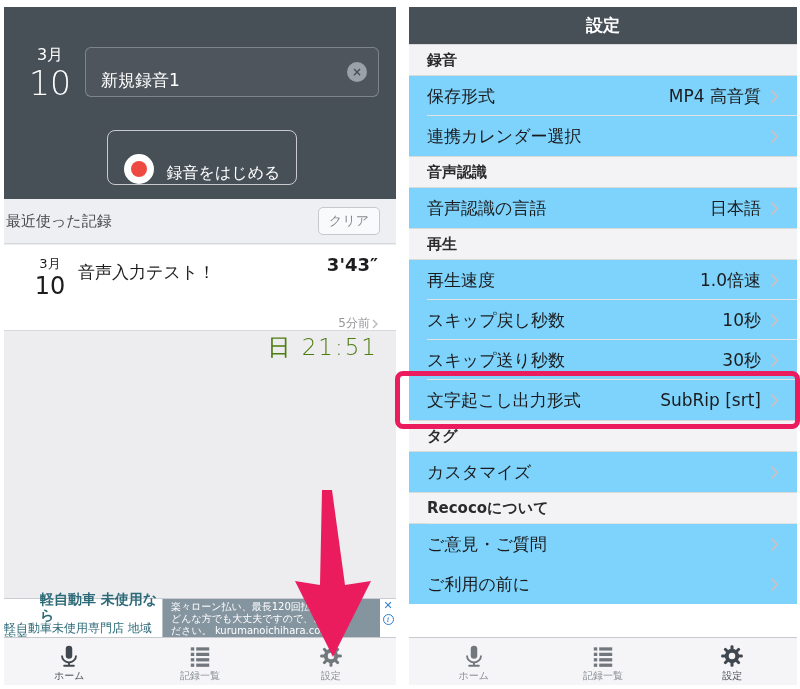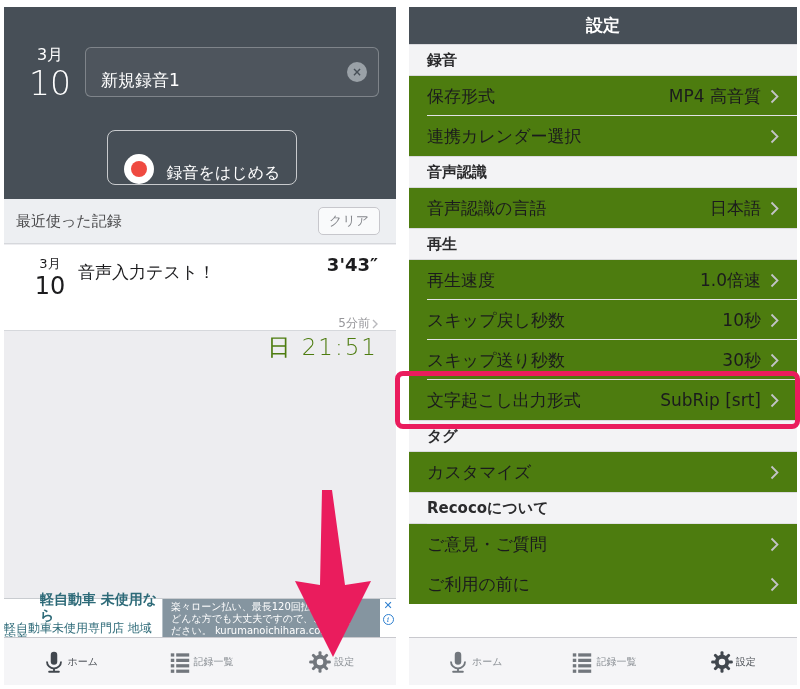--- a/index.html
+++ b/index.html
@@ -82,7 +82,7 @@
   .ssec { height:32px; display:flex; align-items:center; padding:0 18px; background:#f3f3f5;
     border-top:1px solid #dadade; border-bottom:1px solid #dadade;
     font-weight:bold; font-size:15px; color:#2b2b2d; }
-  .srow { height:40px; display:flex; align-items:center; padding:0 18px; background:#4d7c0f; position:relative; }
+  .srow { height:40px; display:flex; align-items:center; padding:0 18px; background:#7dd3fc; position:relative; }
   .srow .lbl { font-size:17px; color:#1b1b1d; white-space:nowrap; }
   .srow .val { margin-left:auto; font-size:17px; color:#1b1b1d; white-space:nowrap; }
   .srow .chev { margin-left:9px; flex:0 0 auto; display:flex; }

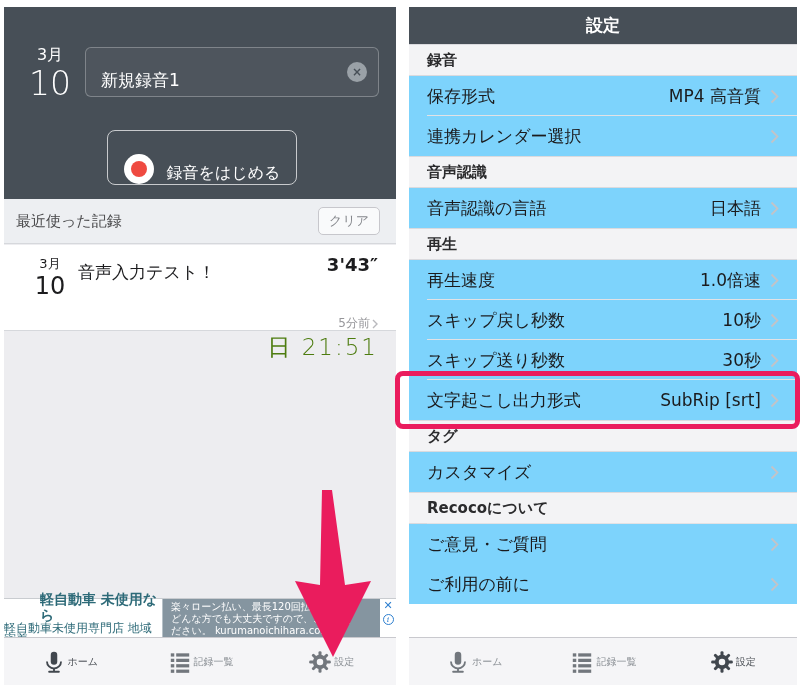--- a/index.html
+++ b/index.html
@@ -31,7 +31,7 @@
   .record-label { color:#fff; font-size:16px; }
 
   .recent-bar { position:absolute; top:192px; left:0; right:0; height:45px; background:#edeff2;
-    border-bottom:1px solid #d6d8dc; display:flex; align-items:center; padding:0 16px 0 12px; }
+    border-bottom:1px solid #d6d8dc; display:flex; align-items:center; padding:0 16px 0 2px; }
   .recent-title { font-size:15px; color:#4b4b4d; }
   .clear-btn { margin-left:auto; font-size:13px; color:#85878c; background:#f9fafb;
     border:1px solid #c7c7cc; border-radius:5px; padding:4px 10px; cursor:pointer; font-family:inherit; }

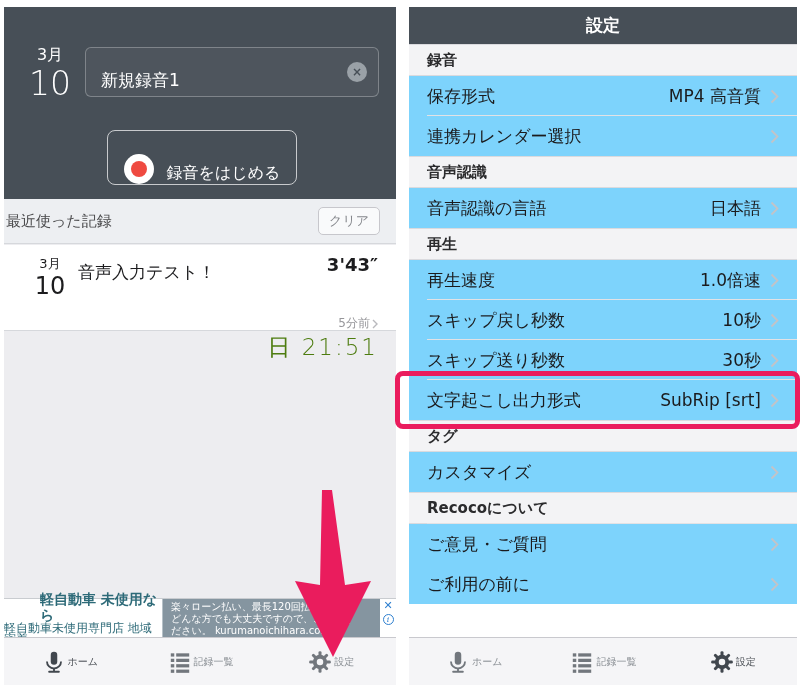--- a/index.html
+++ b/index.html
@@ -66,7 +66,7 @@
   
   .tabbar { position:absolute; bottom:0; left:0; right:0; height:48px; background:#f5f5f7;
     border-top:1px solid #c9c9ce; display:flex; }
-  .tab { flex:1; display:flex; flex-direction:row; align-items:center; justify-content:center;
+  .tab { flex:1; display:flex; flex-direction:column; align-items:center; justify-content:center;
     gap:1px; cursor:pointer; }
   .tab .tab-label { font-size:10px; color:#8a8f94; line-height:11px; }
   .tab.active .tab-label { color:#4a4f55; }

